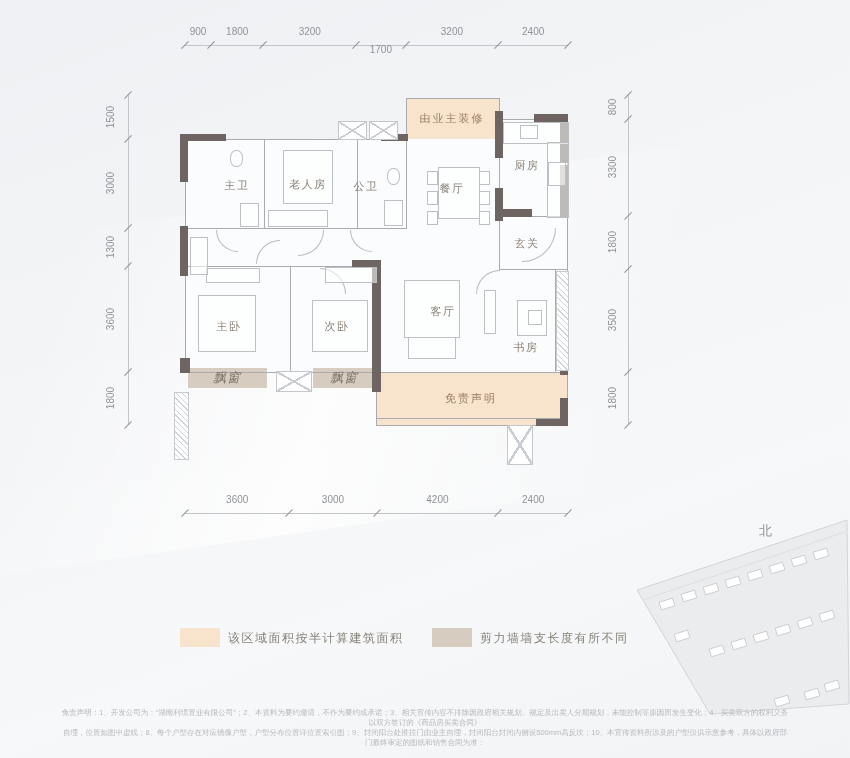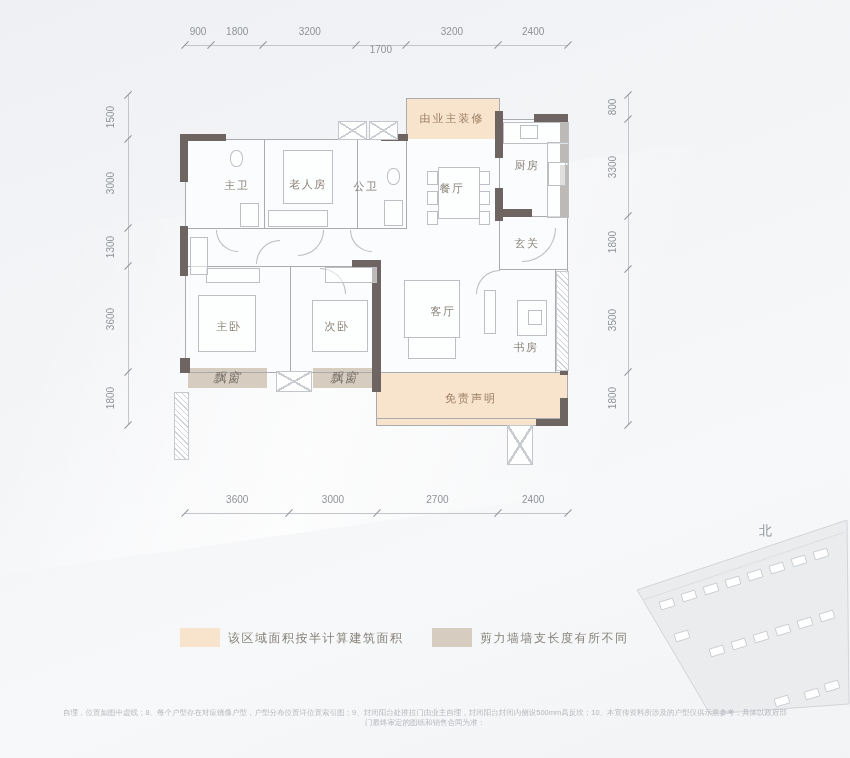--- a/index.html
+++ b/index.html
@@ -165,7 +165,7 @@
       <div class="tick" style="left: 289.455px; top: 513px;"></div>
       <div class="dim-label" style="left: 332.977px; top: 499px;">3000</div>
       <div class="tick" style="left: 376.5px; top: 513px;"></div>
-      <div class="dim-label" style="left: 437.432px; top: 499px;">2700</div>
+      <div class="dim-label" style="left: 437.432px; top: 499px;">4200</div>
       <div class="tick" style="left: 498.364px; top: 513px;"></div>
       <div class="dim-label" style="left: 533.182px; top: 499px;">2400</div>
       <div class="tick" style="left: 568px; top: 513px;"></div>

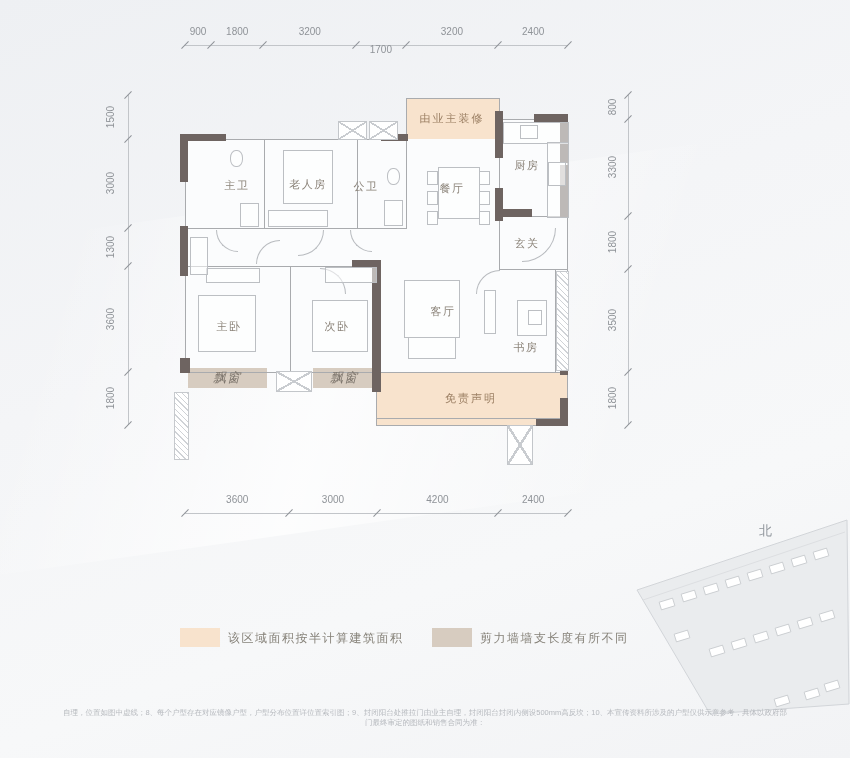--- a/index.html
+++ b/index.html
@@ -233,6 +233,7 @@
   </div>
 
   <div id="disclaimer">
+    <div>免责声明：1、开发公司为：“湖南利璟置业有限公司”；2、本资料为要约邀请，不作为要约或承诺；3、相关宣传内容不排除因政府相关规划、规定及出卖人分期规划，未能控制等原因而发生变化；4、买卖双方的权利义务以双方签订的《商品房买卖合同》</div>
     <div>自理，位置如图中虚线；8、每个户型存在对应镜像户型，户型分布位置详位置索引图；9、封闭阳台处推拉门由业主自理，封闭阳台封闭内侧设500mm高反坎；10、本宣传资料所涉及的户型仅供示意参考，具体以政府部门最终审定的图纸和销售合同为准：</div>
 
   </div>

